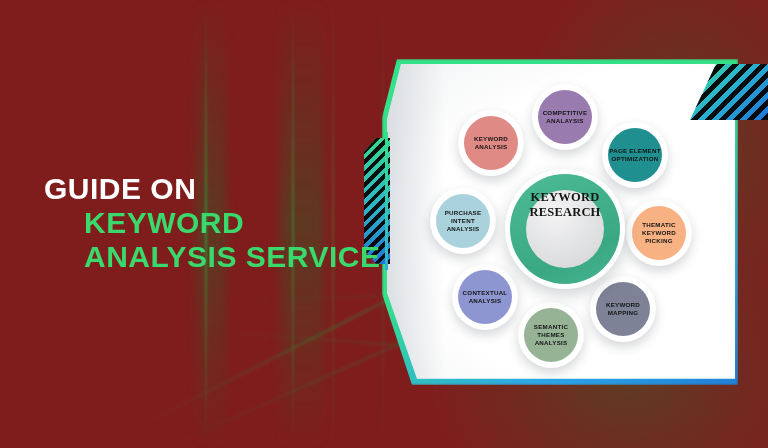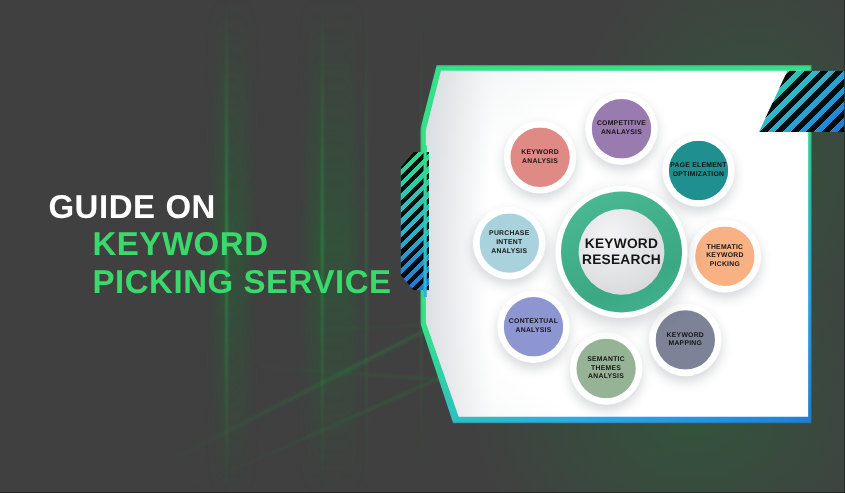--- a/index.html
+++ b/index.html
@@ -6,7 +6,7 @@
   html,body { width:768px; height:448px; overflow:hidden; background:#000; }
   body { font-family:"Liberation Sans", sans-serif; }
 
-  .stage { position:relative; width:768px; height:448px; background:#404040; overflow:hidden; }
+  .stage { position:relative; width:768px; height:448px; background:#7f1d1d; overflow:hidden; }
 
   
   .bg-layer { position:absolute; inset:0; }

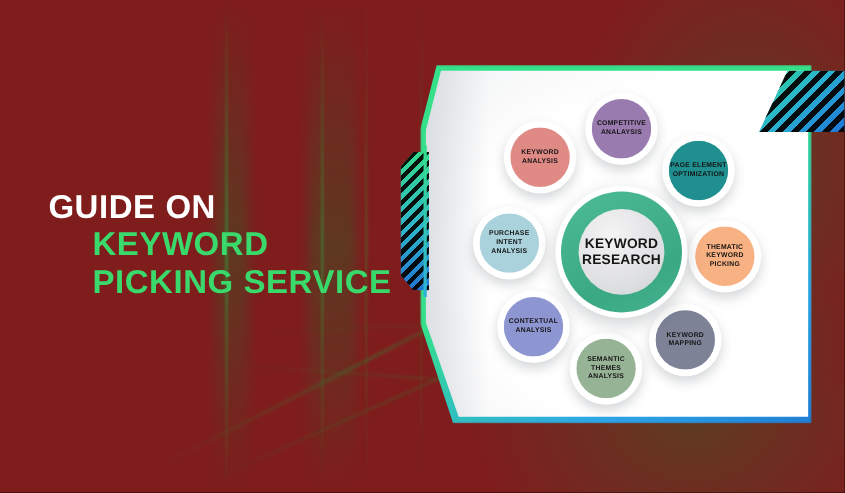--- a/index.html
+++ b/index.html
@@ -80,7 +80,7 @@
     background:linear-gradient(155deg,#4cbb96,#3aa882 70%,#46b492); }
   .center-hole { position:absolute; inset:16px; border-radius:50%;
     background:radial-gradient(circle at 38% 30%, #f4f4f5 0%, #dcdddf 70%, #cfd0d3 100%);
-    display:flex; align-items:center; justify-content:center; flex-direction:column; }
+    display:flex; align-items:center; justify-content:flex-start; flex-direction:column;font-family:Liberation Serif, serif; }
   .center-hole span { font-weight:bold; font-size:12.5px; line-height:1.22;
     color:#151515; letter-spacing:.2px; text-align:center; }
 </style>

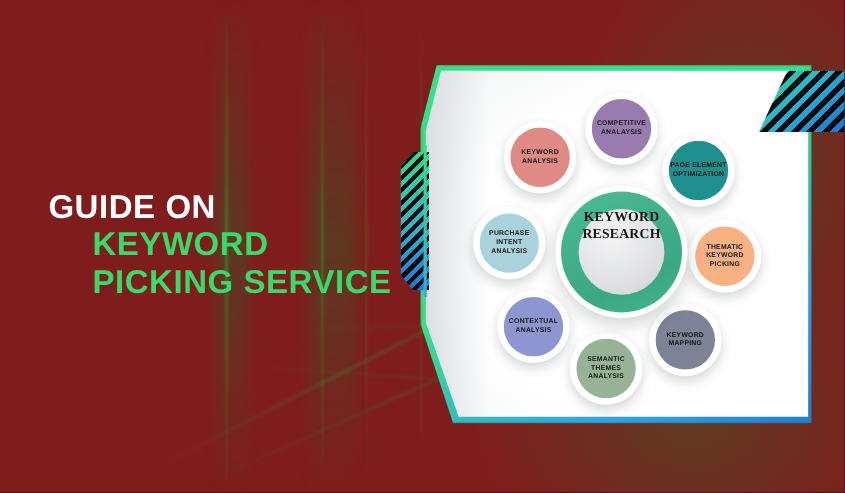--- a/index.html
+++ b/index.html
@@ -107,7 +107,7 @@
   <div class="headline">
     <div class="line line-1">GUIDE ON</div>
     <div class="line line-2">KEYWORD</div>
-    <div class="line line-3">PICKING SERVICE</div>
+    <div class="line line-3">ANALYSIS SERVICE</div>
   </div>
 
   <div class="panel-wrap">

